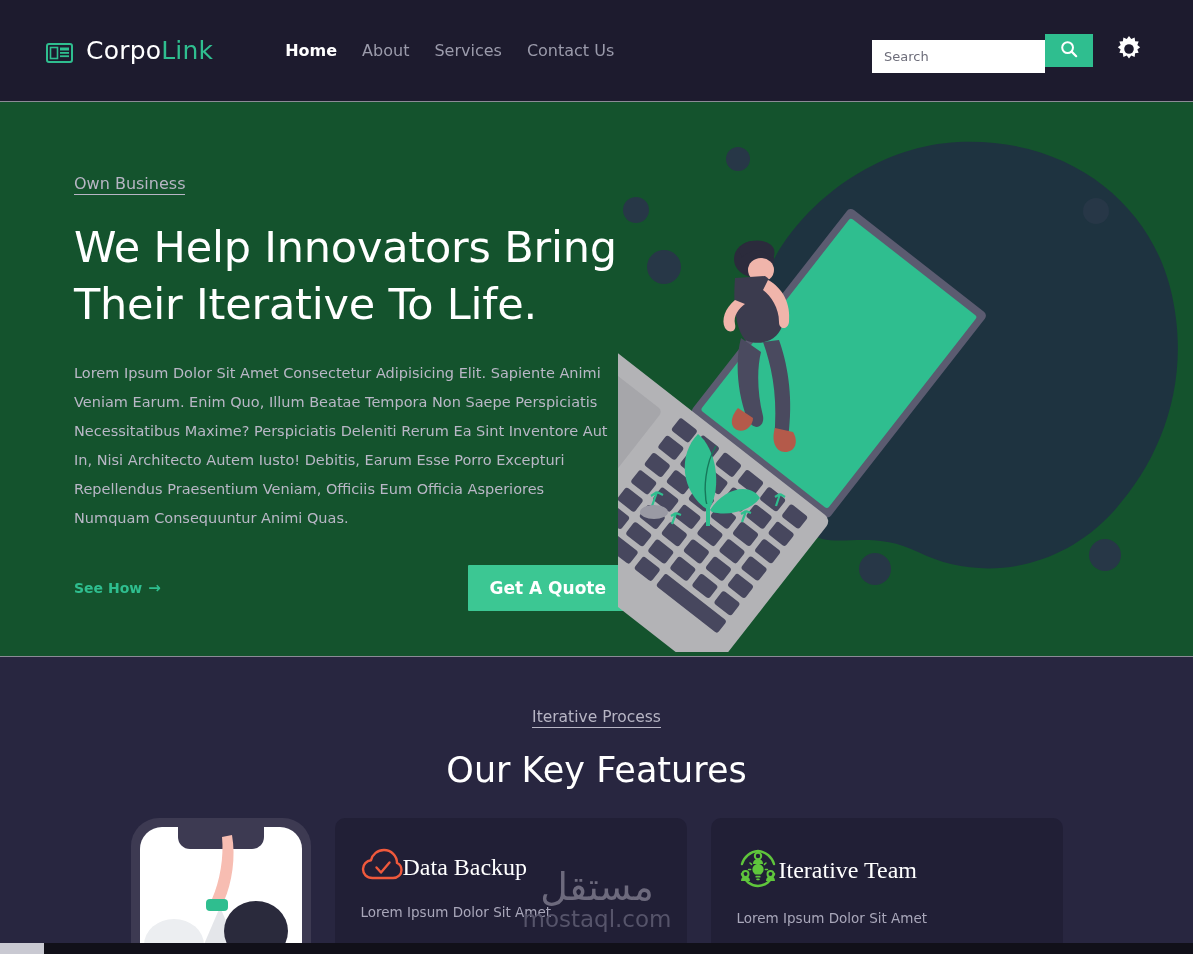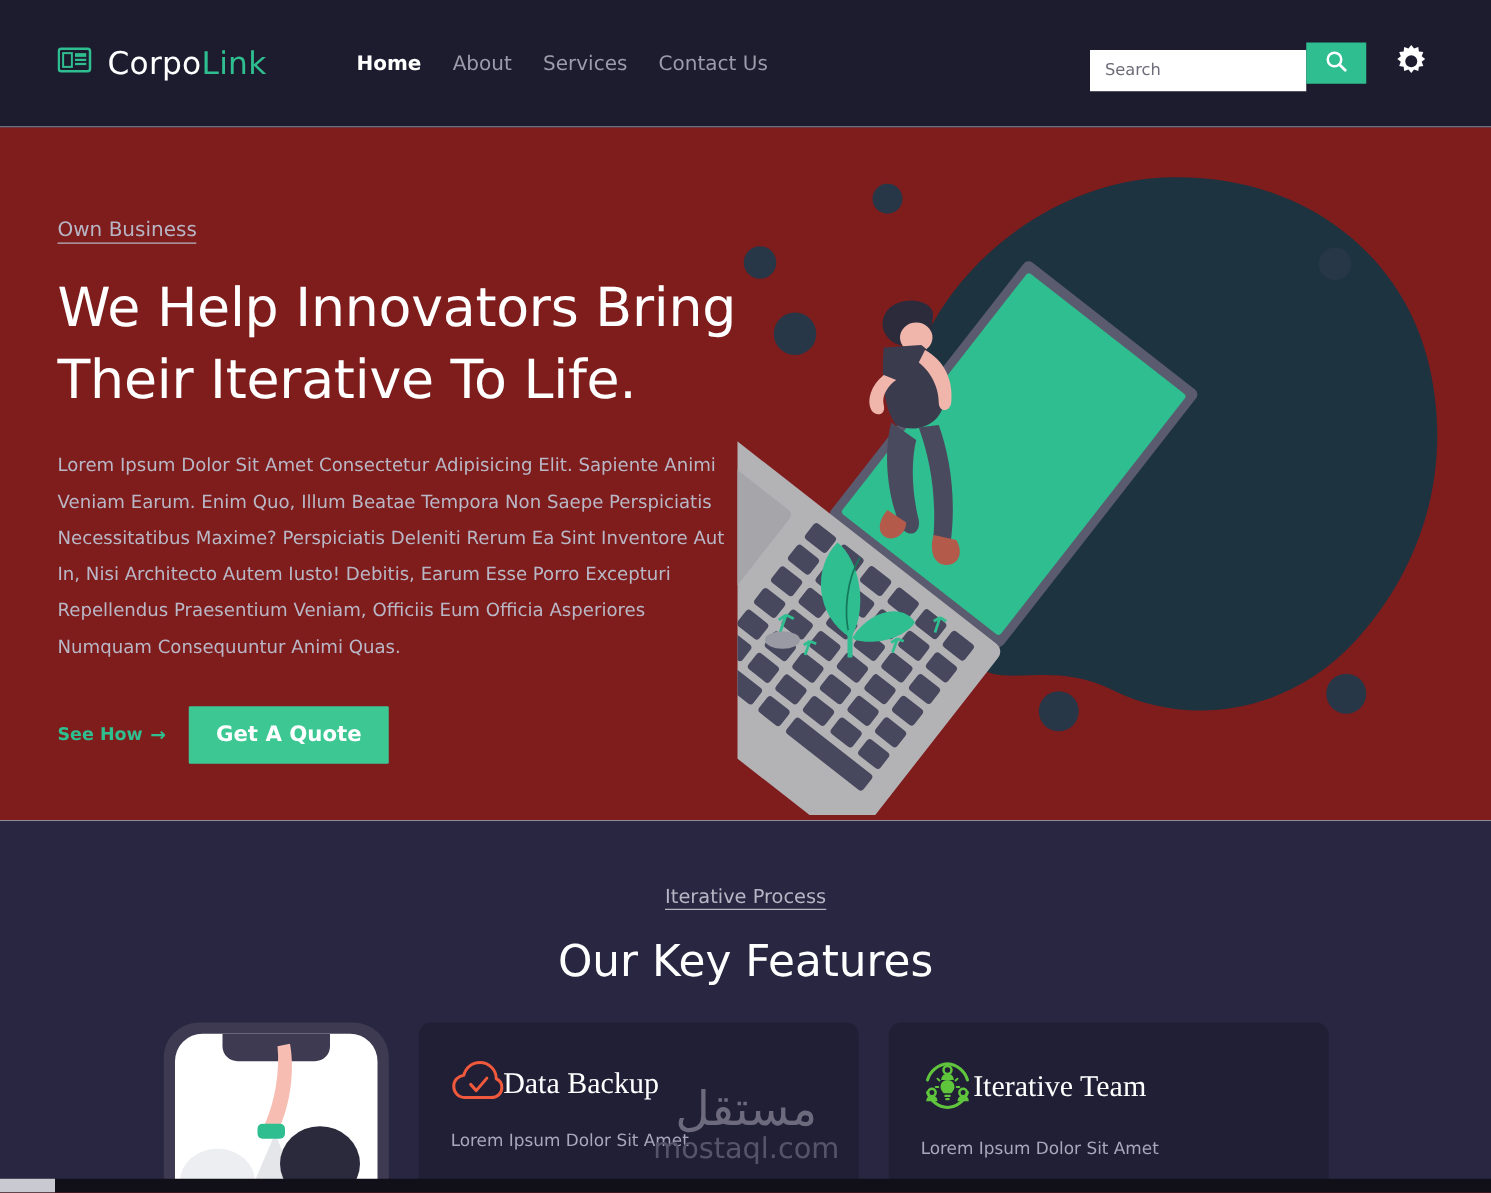--- a/index.html
+++ b/index.html
@@ -21,7 +21,7 @@
     padding:0 44px 0 46px;
     position:relative;
   }
-  .brand{ display:flex; align-items:flex-start; gap:12px; }
+  .brand{ display:flex; align-items:flex-end; gap:12px; }
   .brand-icon{ width:28px; height:24px; flex:none; }
   .brand-text{ font-size:25px; font-weight:400; letter-spacing:.2px; white-space:nowrap;}
   .brand-text .b1{ color:#ffffff; }

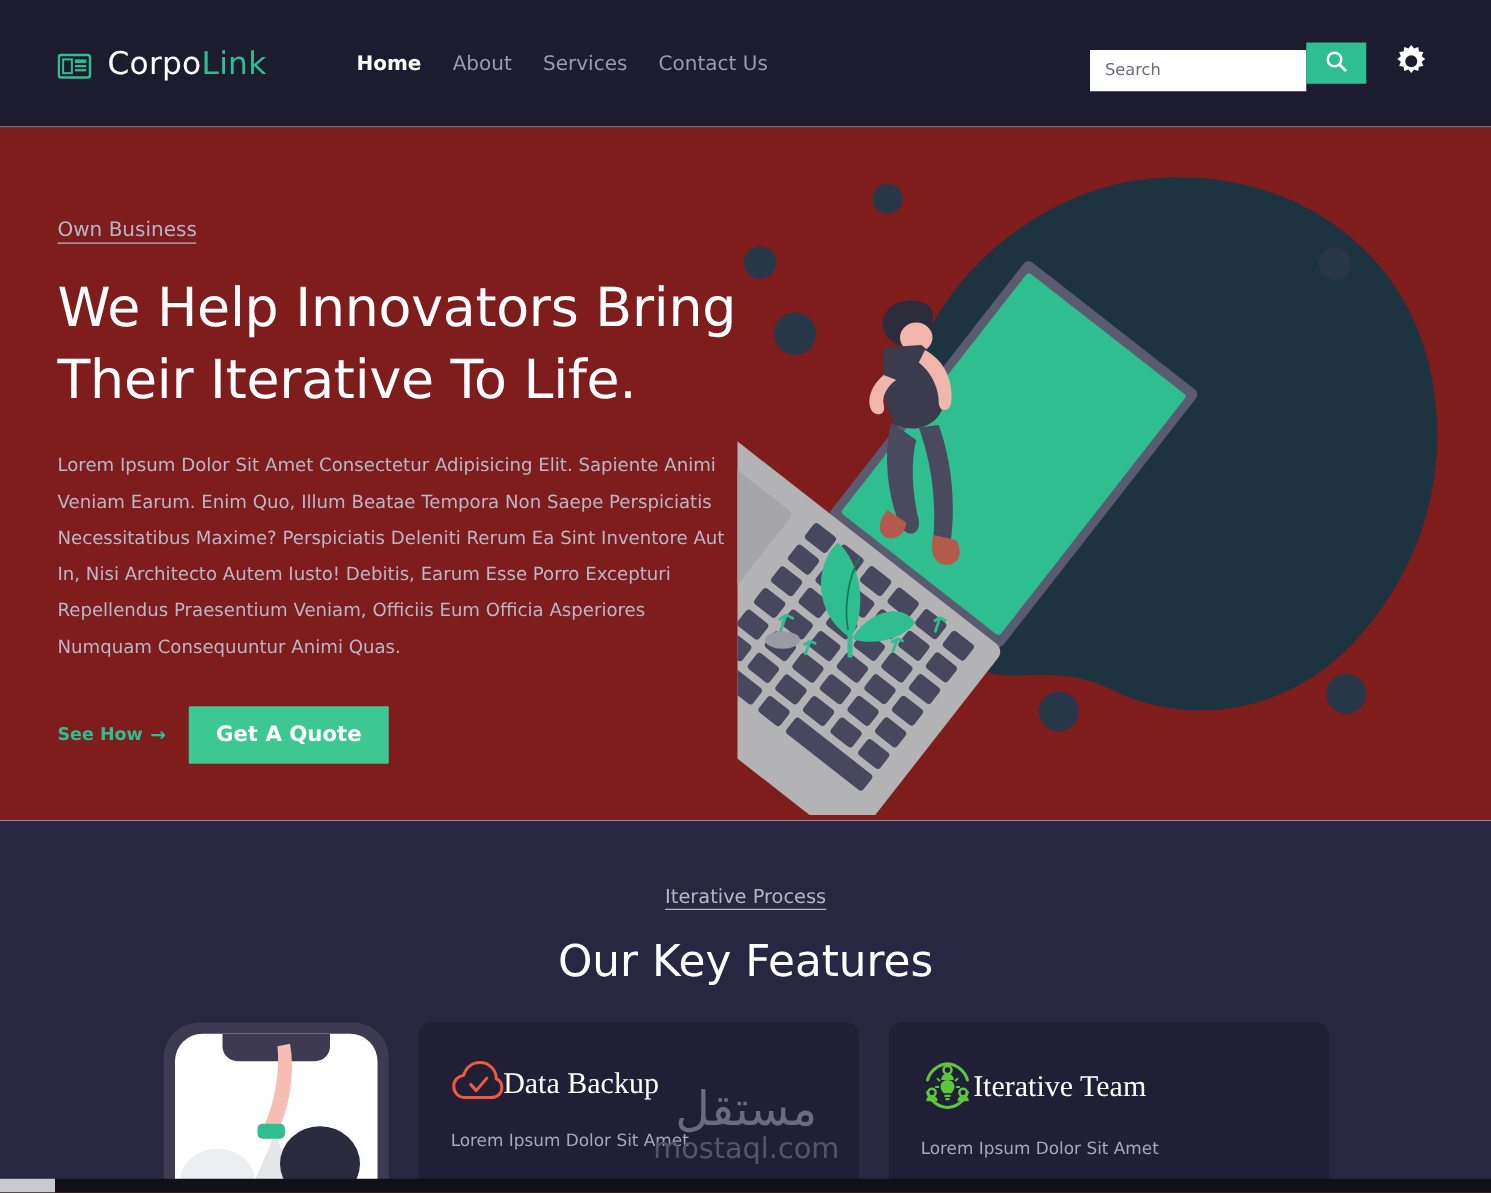--- a/index.html
+++ b/index.html
@@ -53,8 +53,8 @@
 
   
   .hero{
-    height:555px; background:#7f1d1d; position:relative;
-    border-bottom:1px solid #8b8b96; overflow:hidden;
+    height:555px; background:#14532d; position:relative;
+    border-bottom:1px solid #8b8b96; overflow:hidden;padding-left:28px;
   }
   .hero-inner{ display:flex; height:100%; }
   .hero-left{ width:600px; padding:72px 0 0 46px; }

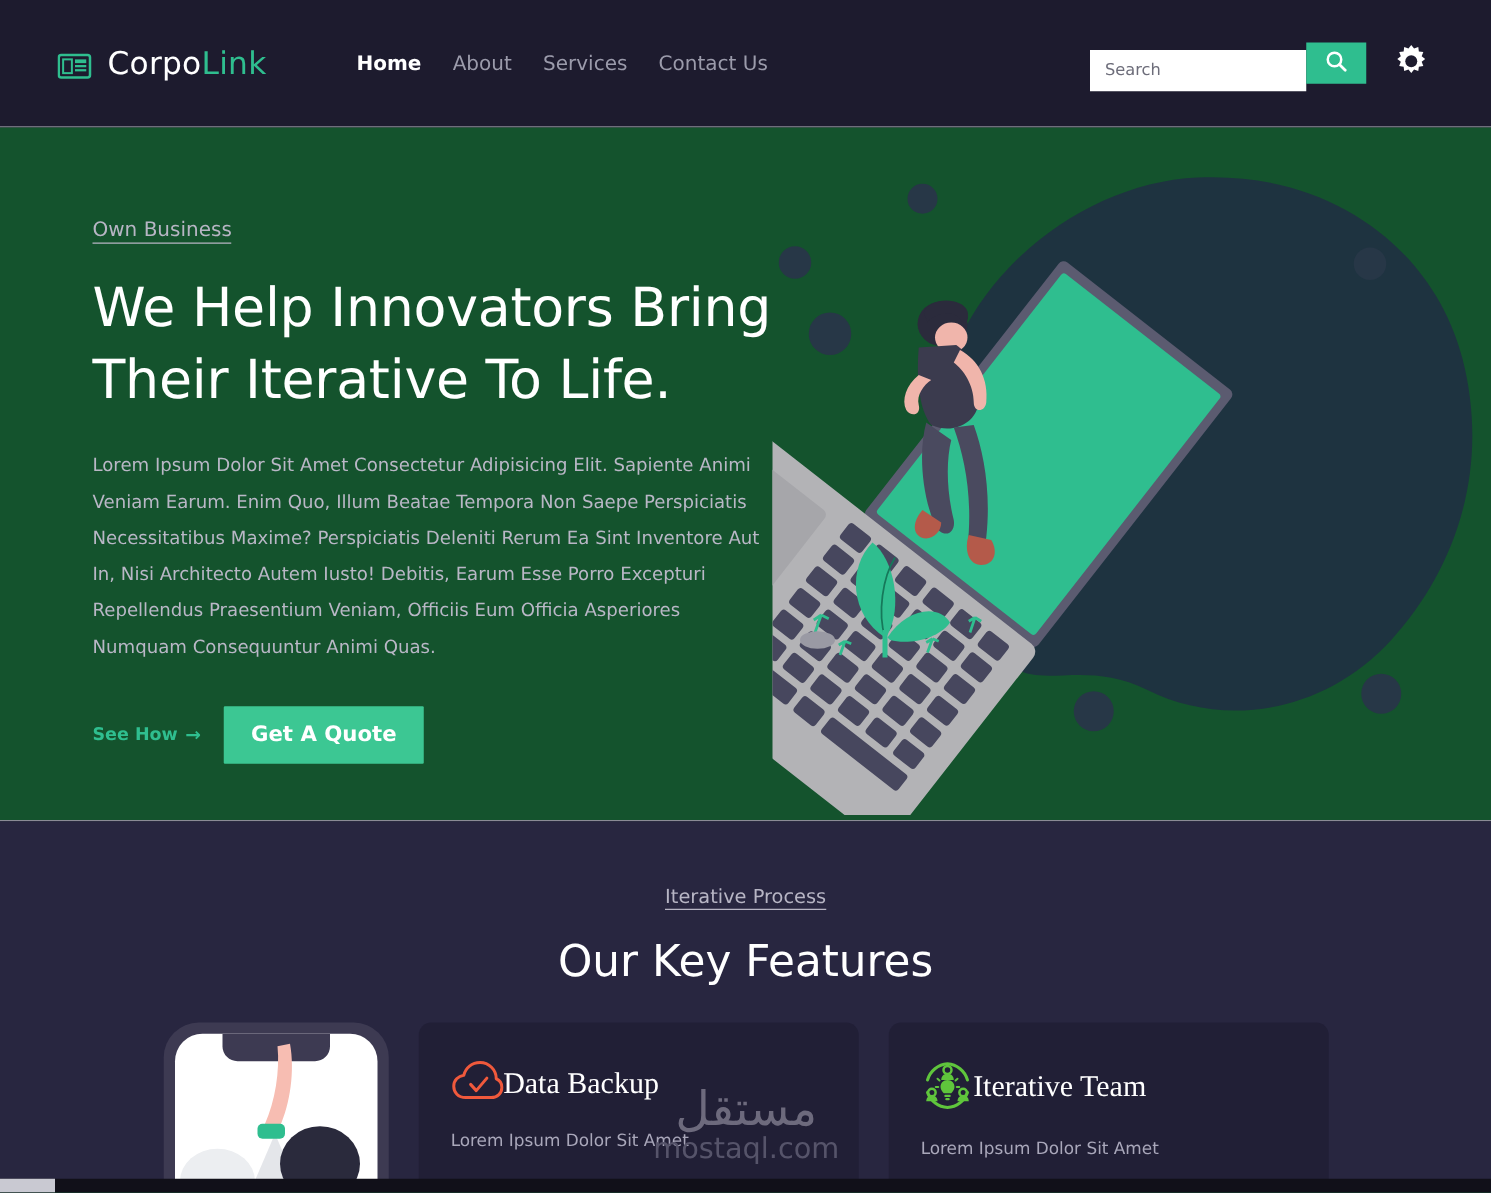--- a/index.html
+++ b/index.html
@@ -70,7 +70,7 @@
     margin-top:26px; width:545px; font-size:14.5px; line-height:2.0;
     color:#b9b7c6; font-weight:400;
   }
-  .hero-cta{ margin-top:32px; display:flex; align-items:center; gap:18px; }
+  .hero-cta{ margin-top:32px; display:flex; align-items:center; gap:18px;justify-content:space-between; }
   .see-how{
     font-size:14px; color:#2fbe8f; text-decoration:none; font-weight:700;
     display:flex; align-items:center; gap:6px;

